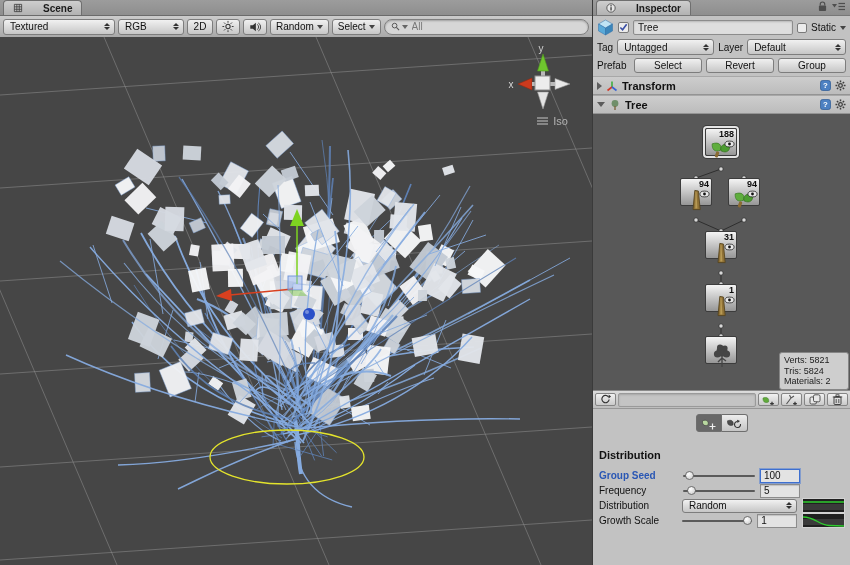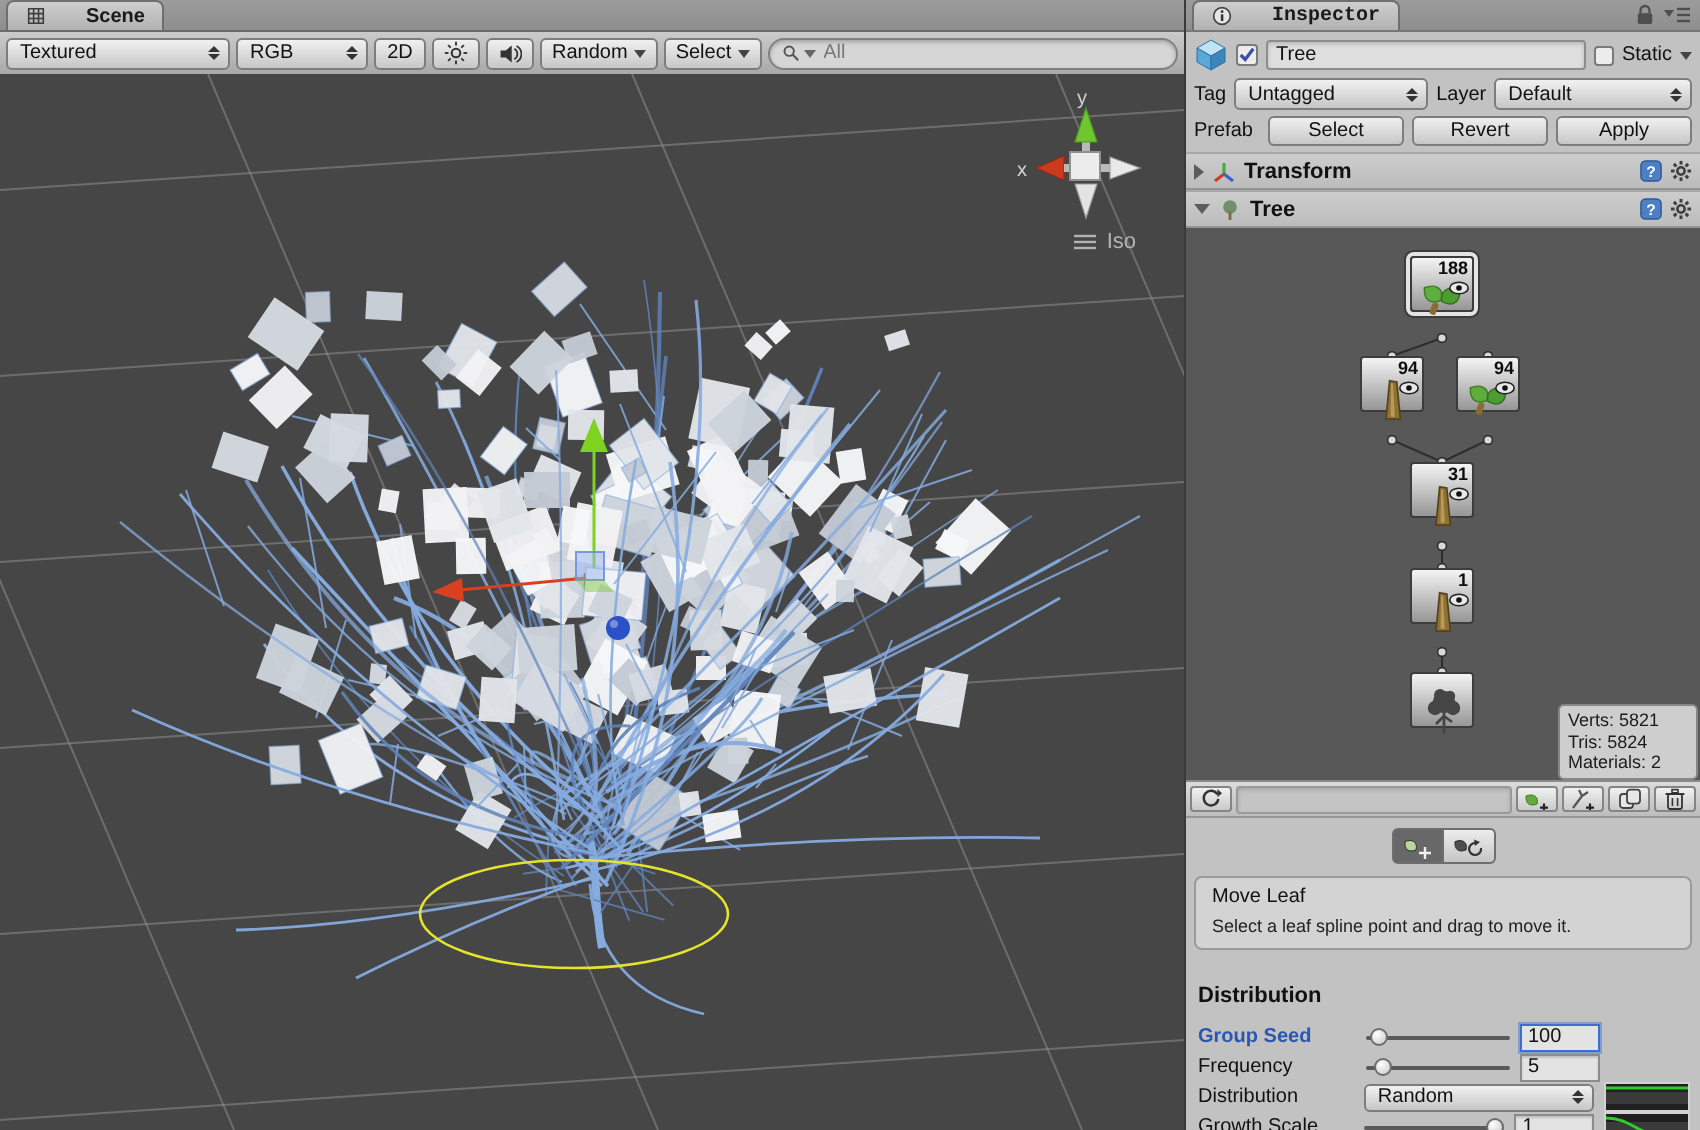--- a/index.html
+++ b/index.html
@@ -42,7 +42,7 @@
   
   #inspector{position:absolute;left:593px;top:0;width:257px;height:565px;background:#c2c2c2;}
   #insp-tabstrip{height:15px;background:linear-gradient(#9c9c9c,#8e8e8e);border-bottom:1px solid #777;
-                 display:flex;align-items:flex-end;font-family:Liberation Mono, monospace;}
+                 display:flex;align-items:center;}
   #insp-tabstrip .winicons{margin-left:auto;display:flex;align-items:center;gap:5px;padding:0 5px 2px 0;}
   .hdrblock{padding:3px 4px 2px;}
   .irow{display:flex;align-items:center;gap:4px;margin-bottom:3px;}

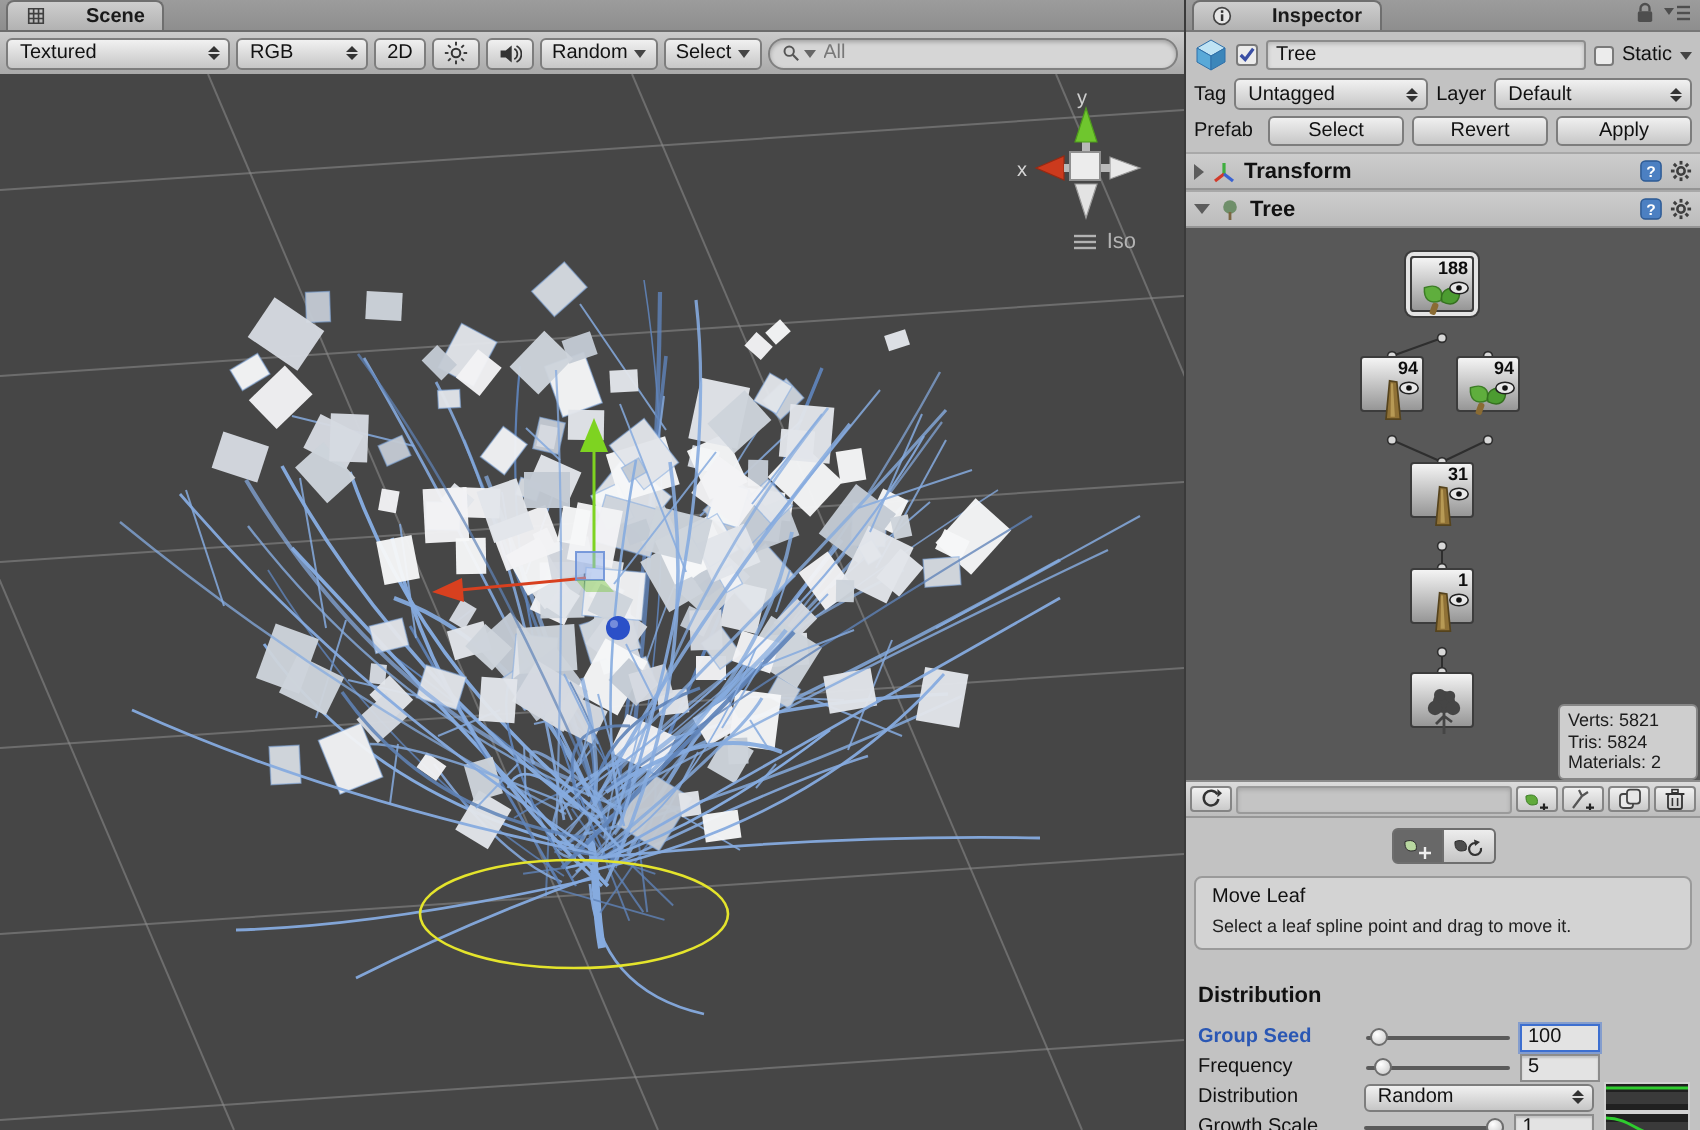--- a/index.html
+++ b/index.html
@@ -581,7 +581,7 @@
         <span>Revert</span>
       </div>
       <div class="tbtn" style="flex:1;height:15px">
-        <span>Apply</span>
+        <span>Group</span>
       </div>
     </div>
   </div>

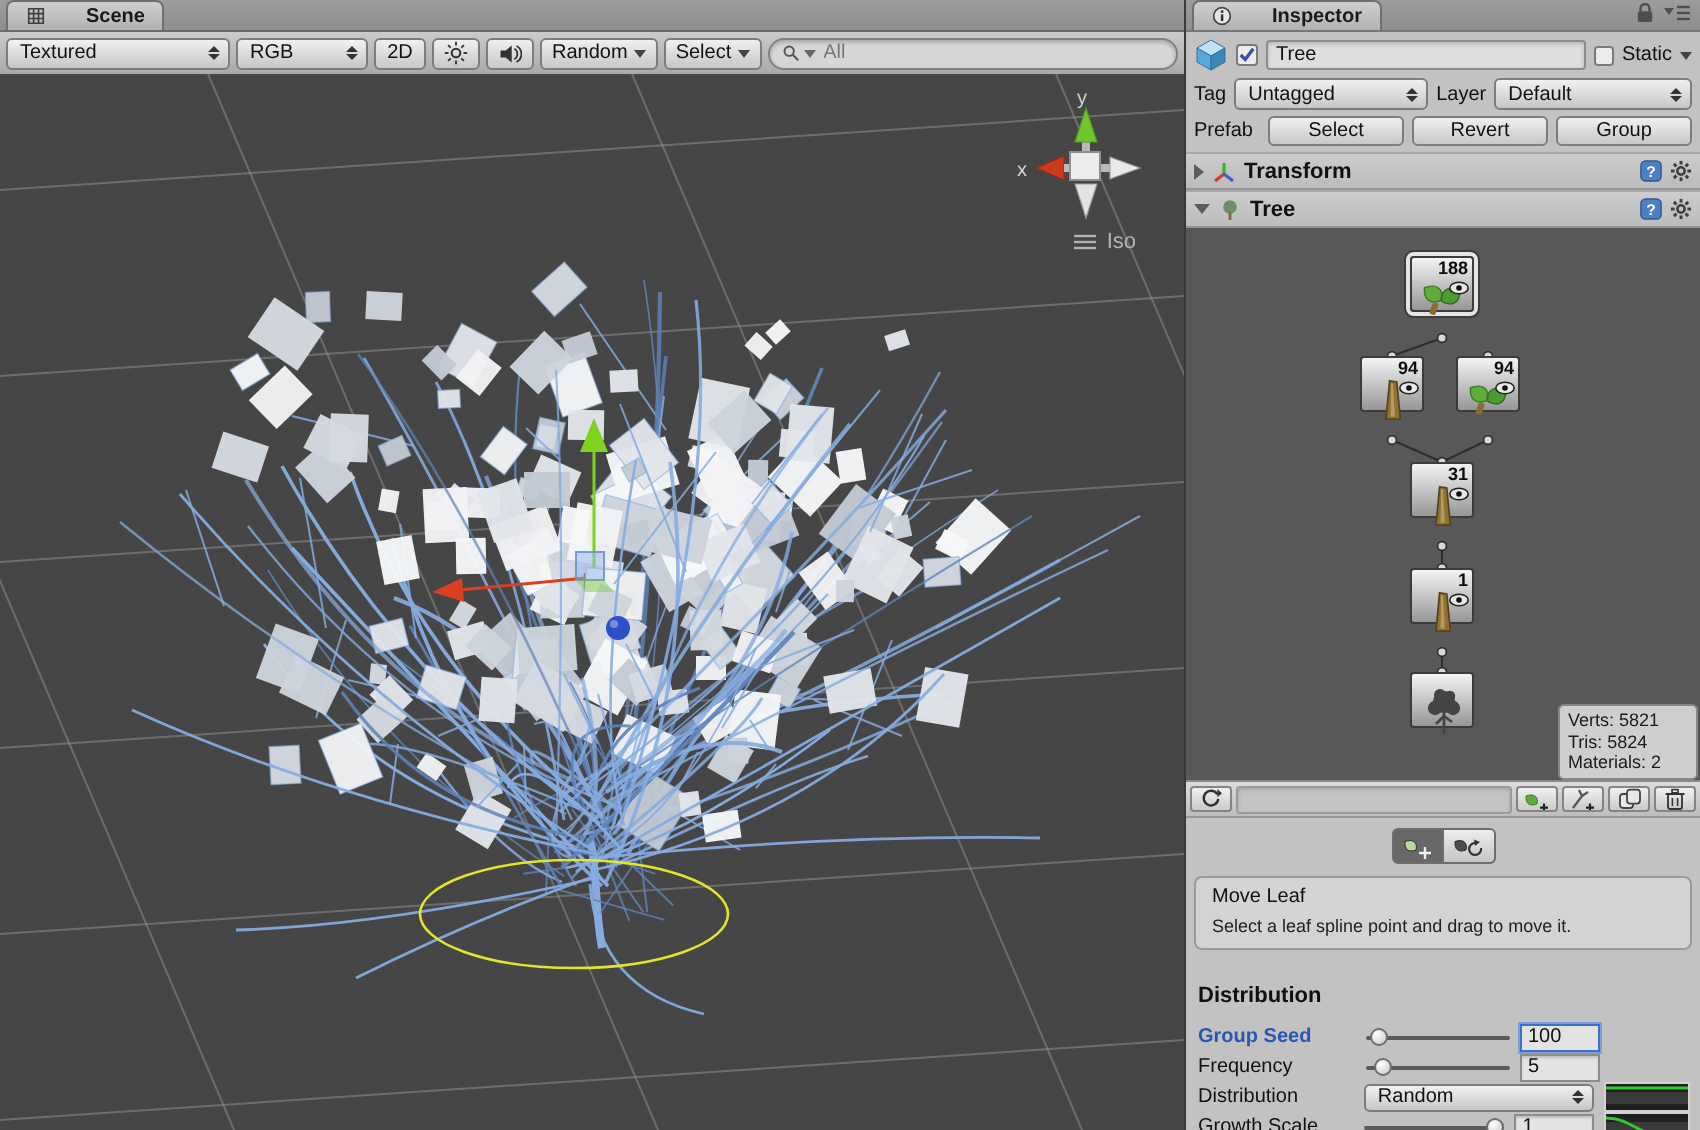--- a/index.html
+++ b/index.html
@@ -799,10 +799,6 @@
     </div>
   </div>
 
-  <div id="helpbox">
-    <div class="t">Move Leaf</div>
-    <div class="d">Select a leaf spline point and drag to move it.</div>
-  </div>
 
   <div id="dist">
     <h4>Distribution</h4>

